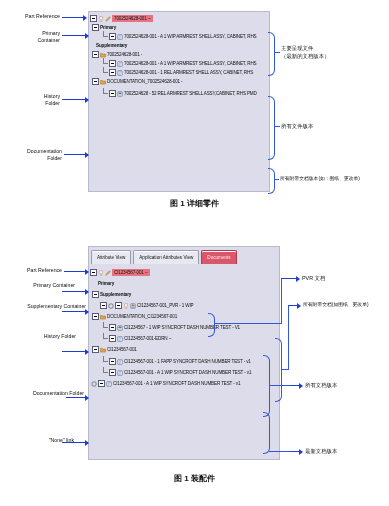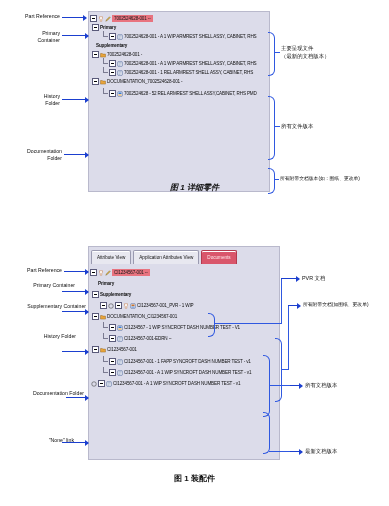--- a/index.html
+++ b/index.html
@@ -208,7 +208,7 @@
     <div>所有附带文档版本(如：图纸、更改单)</div>
   </div>
 
-  <div class="caption" style="top:182px;font-style:italic;">图 1  详细零件</div>
+  <div class="caption" style="top:198px;">图 1  详细零件</div>
 </div>
 
 <div class="fig" style="top:0;">

